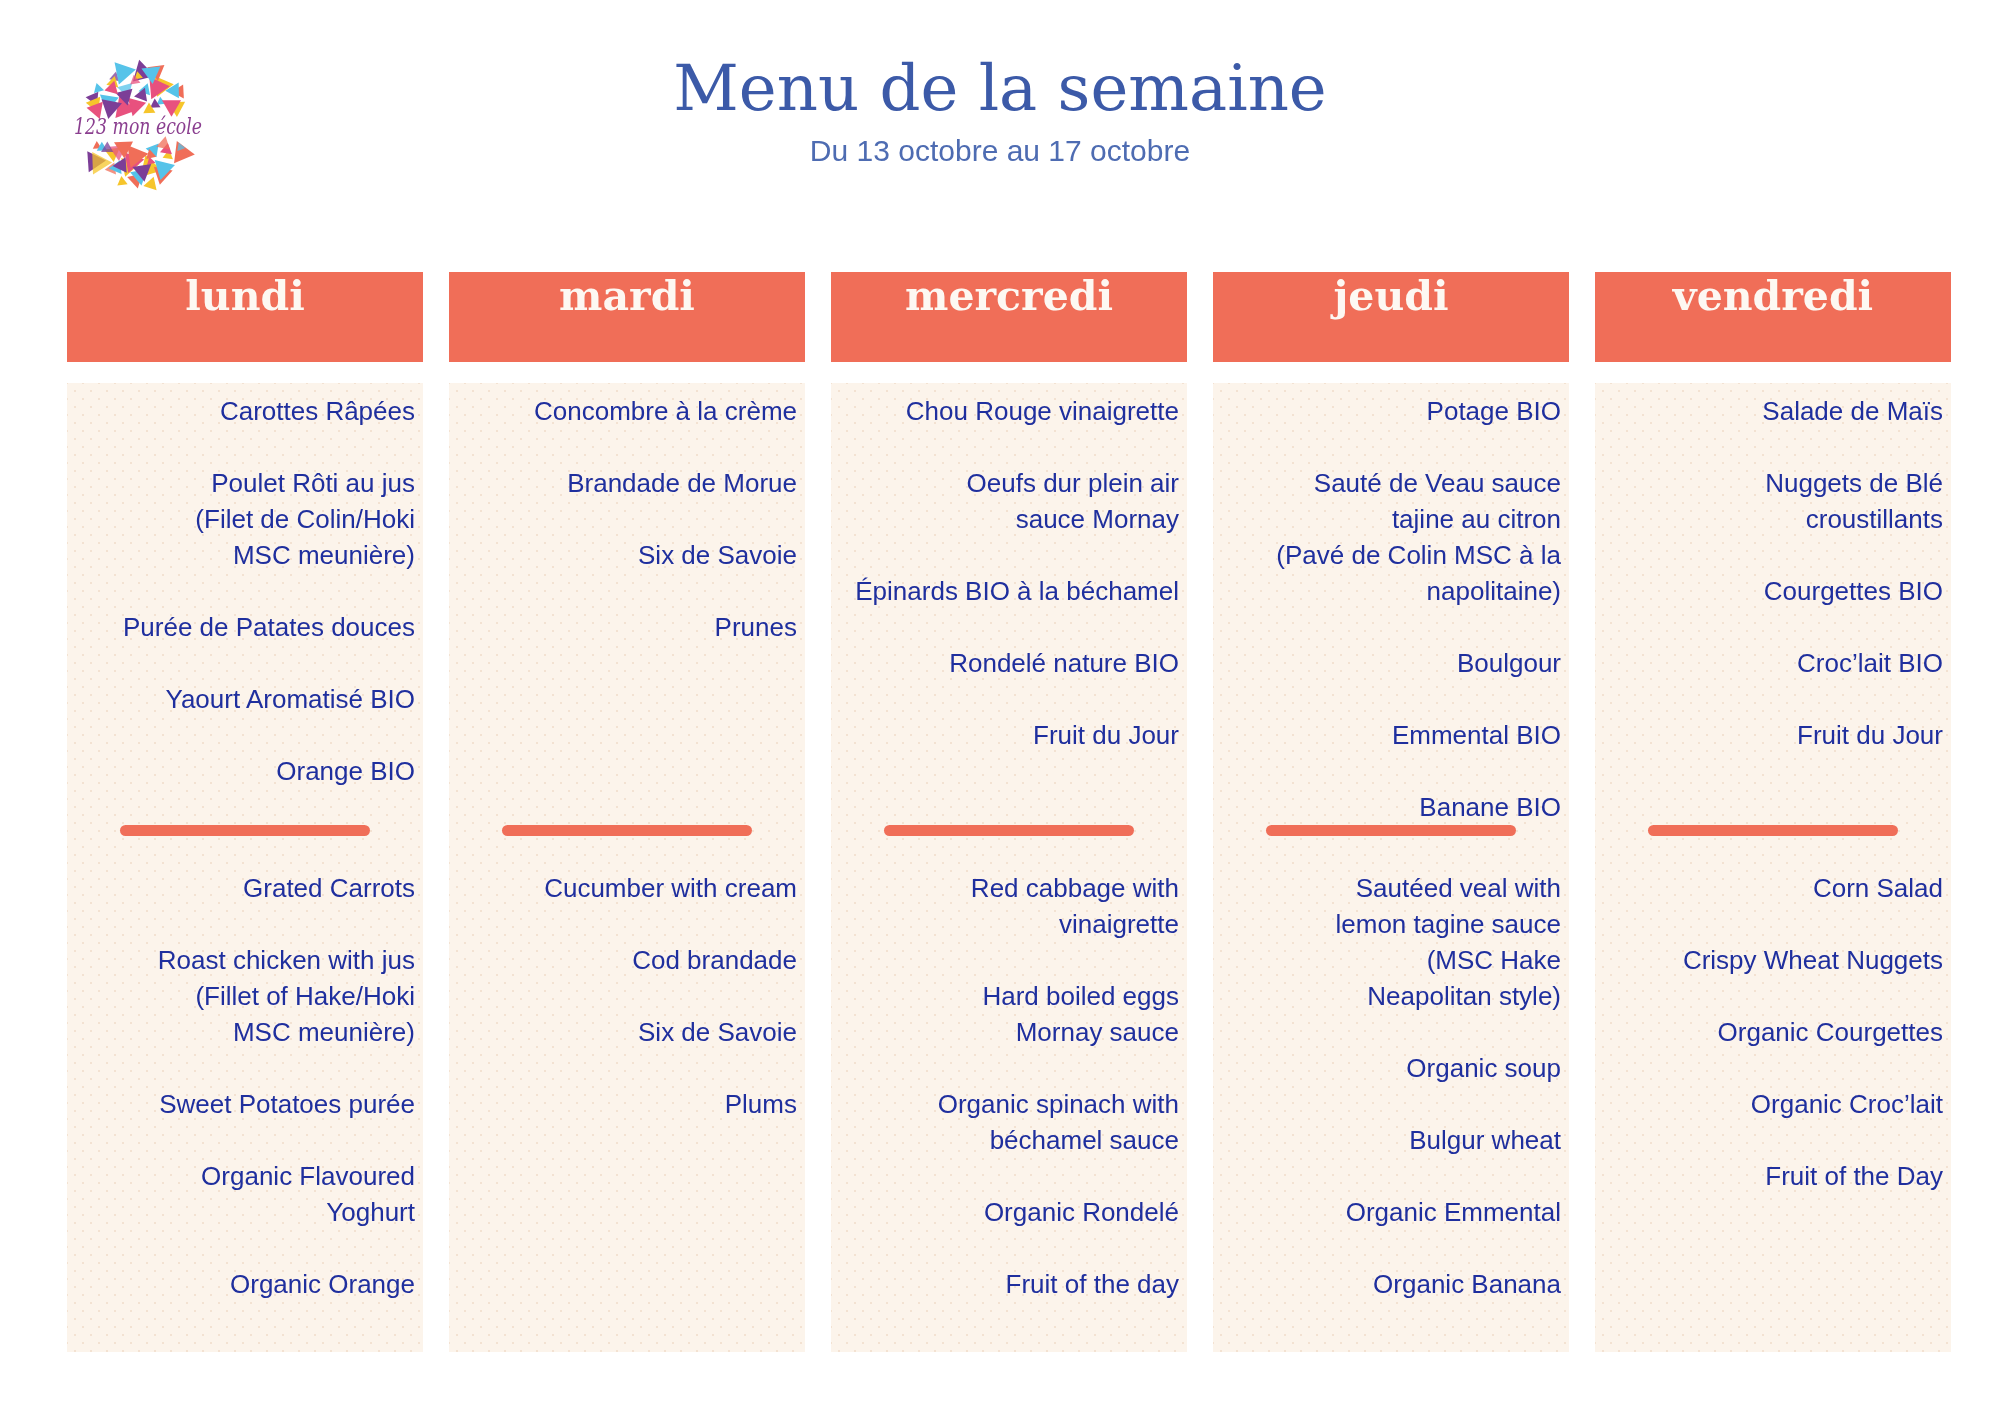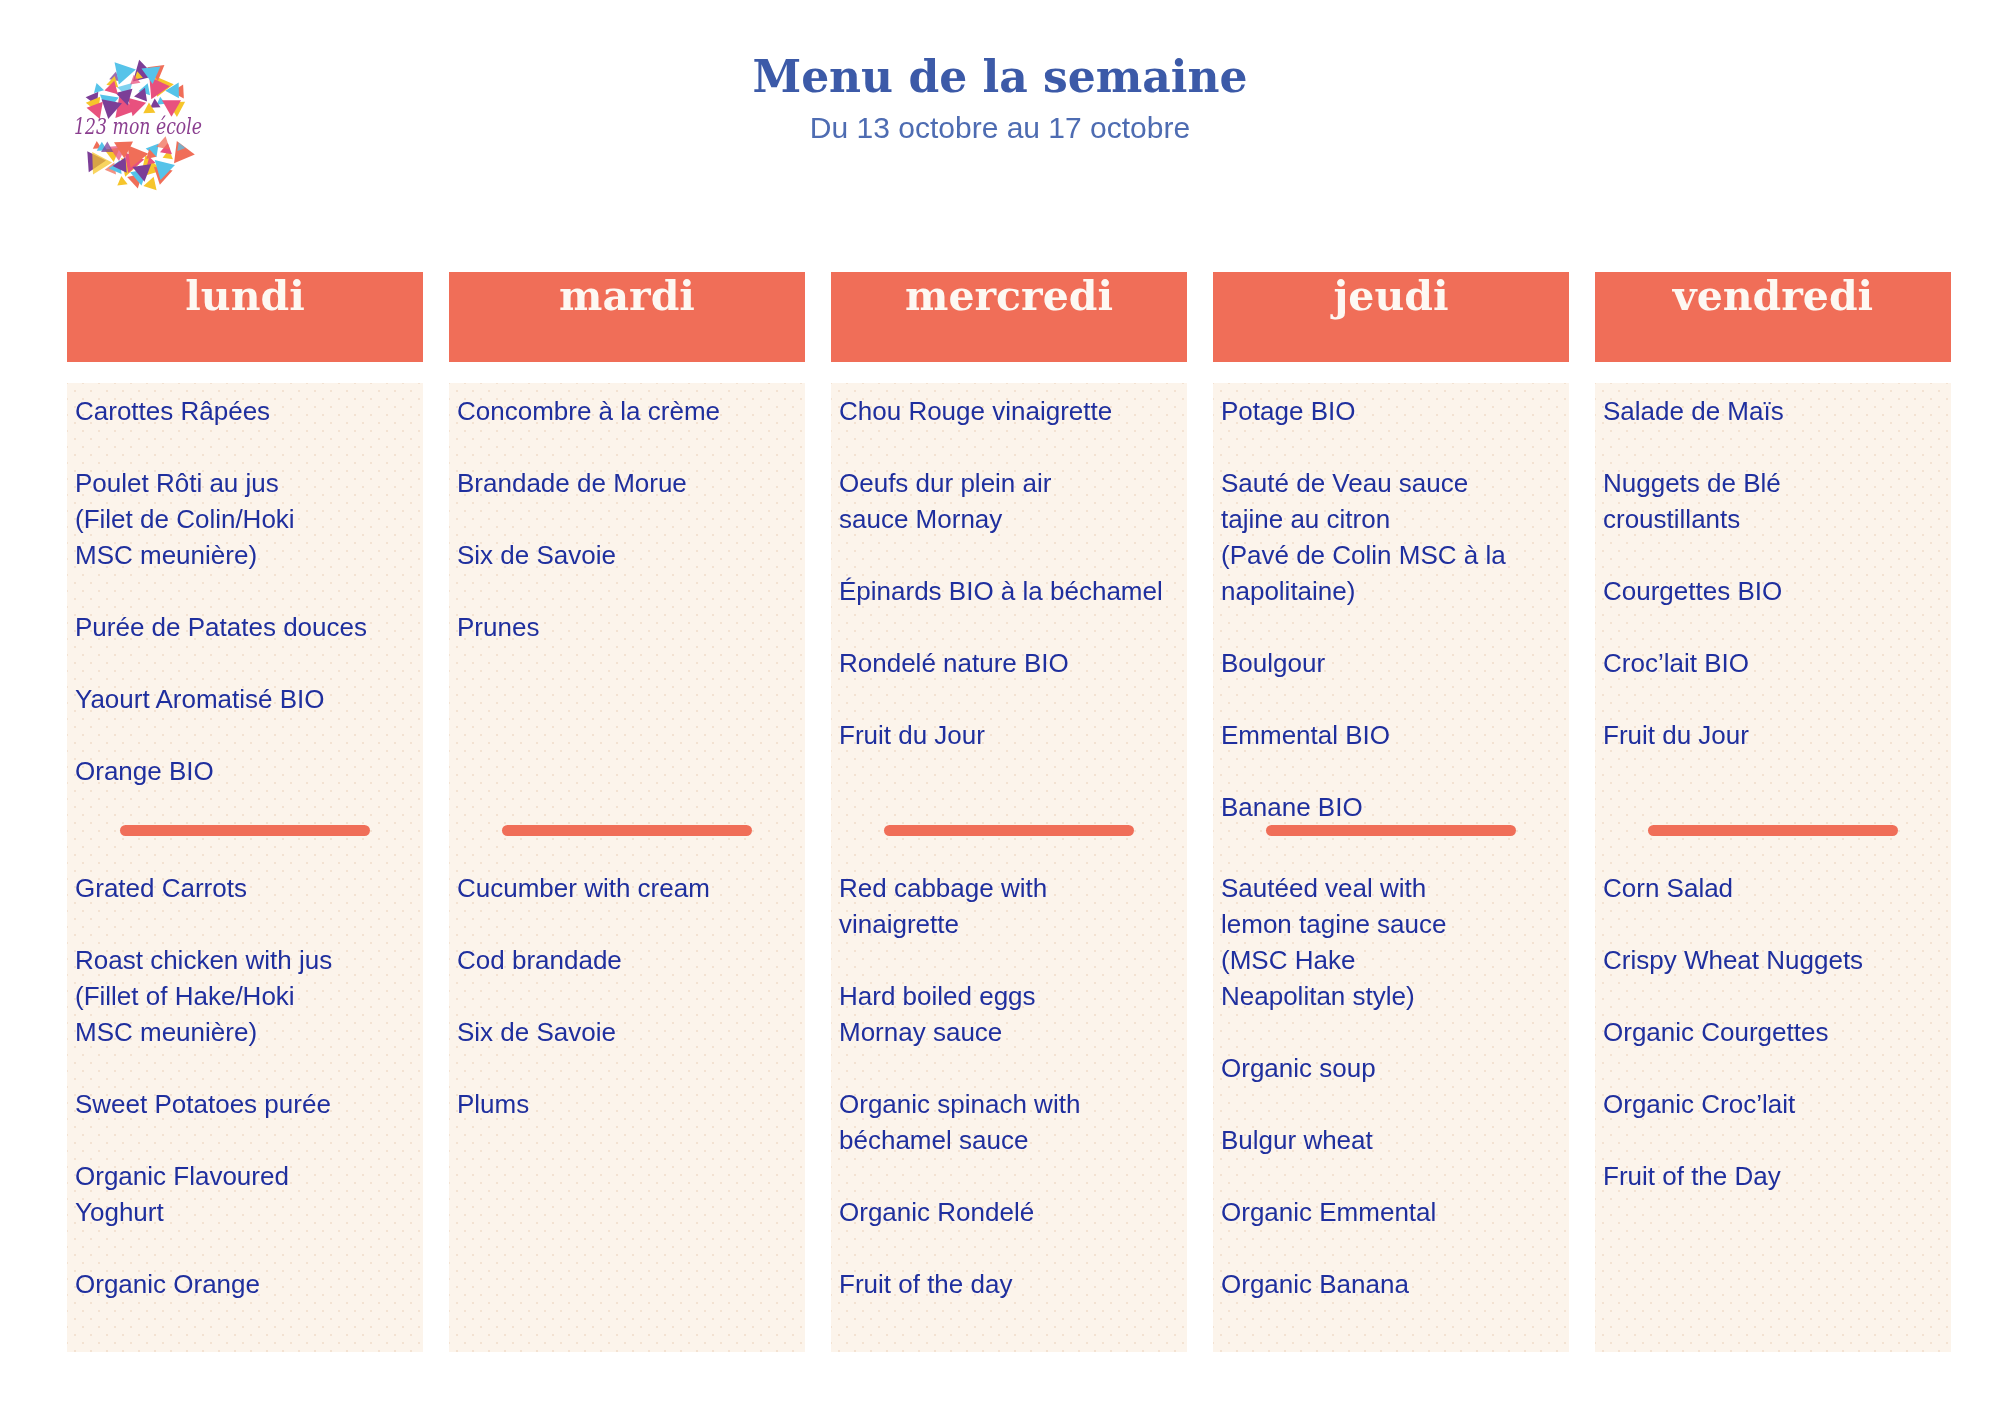--- a/index.html
+++ b/index.html
@@ -27,7 +27,7 @@
   }
   .page-title{
     font-family:"DejaVu Serif","Liberation Serif",serif;
-    font-weight:700;font-size:44px;line-height:1.15;color:var(--title-blue);
+    font-weight:400;font-size:64px;line-height:1.15;color:var(--title-blue);
     letter-spacing:0px;
   }
   .page-subtitle{

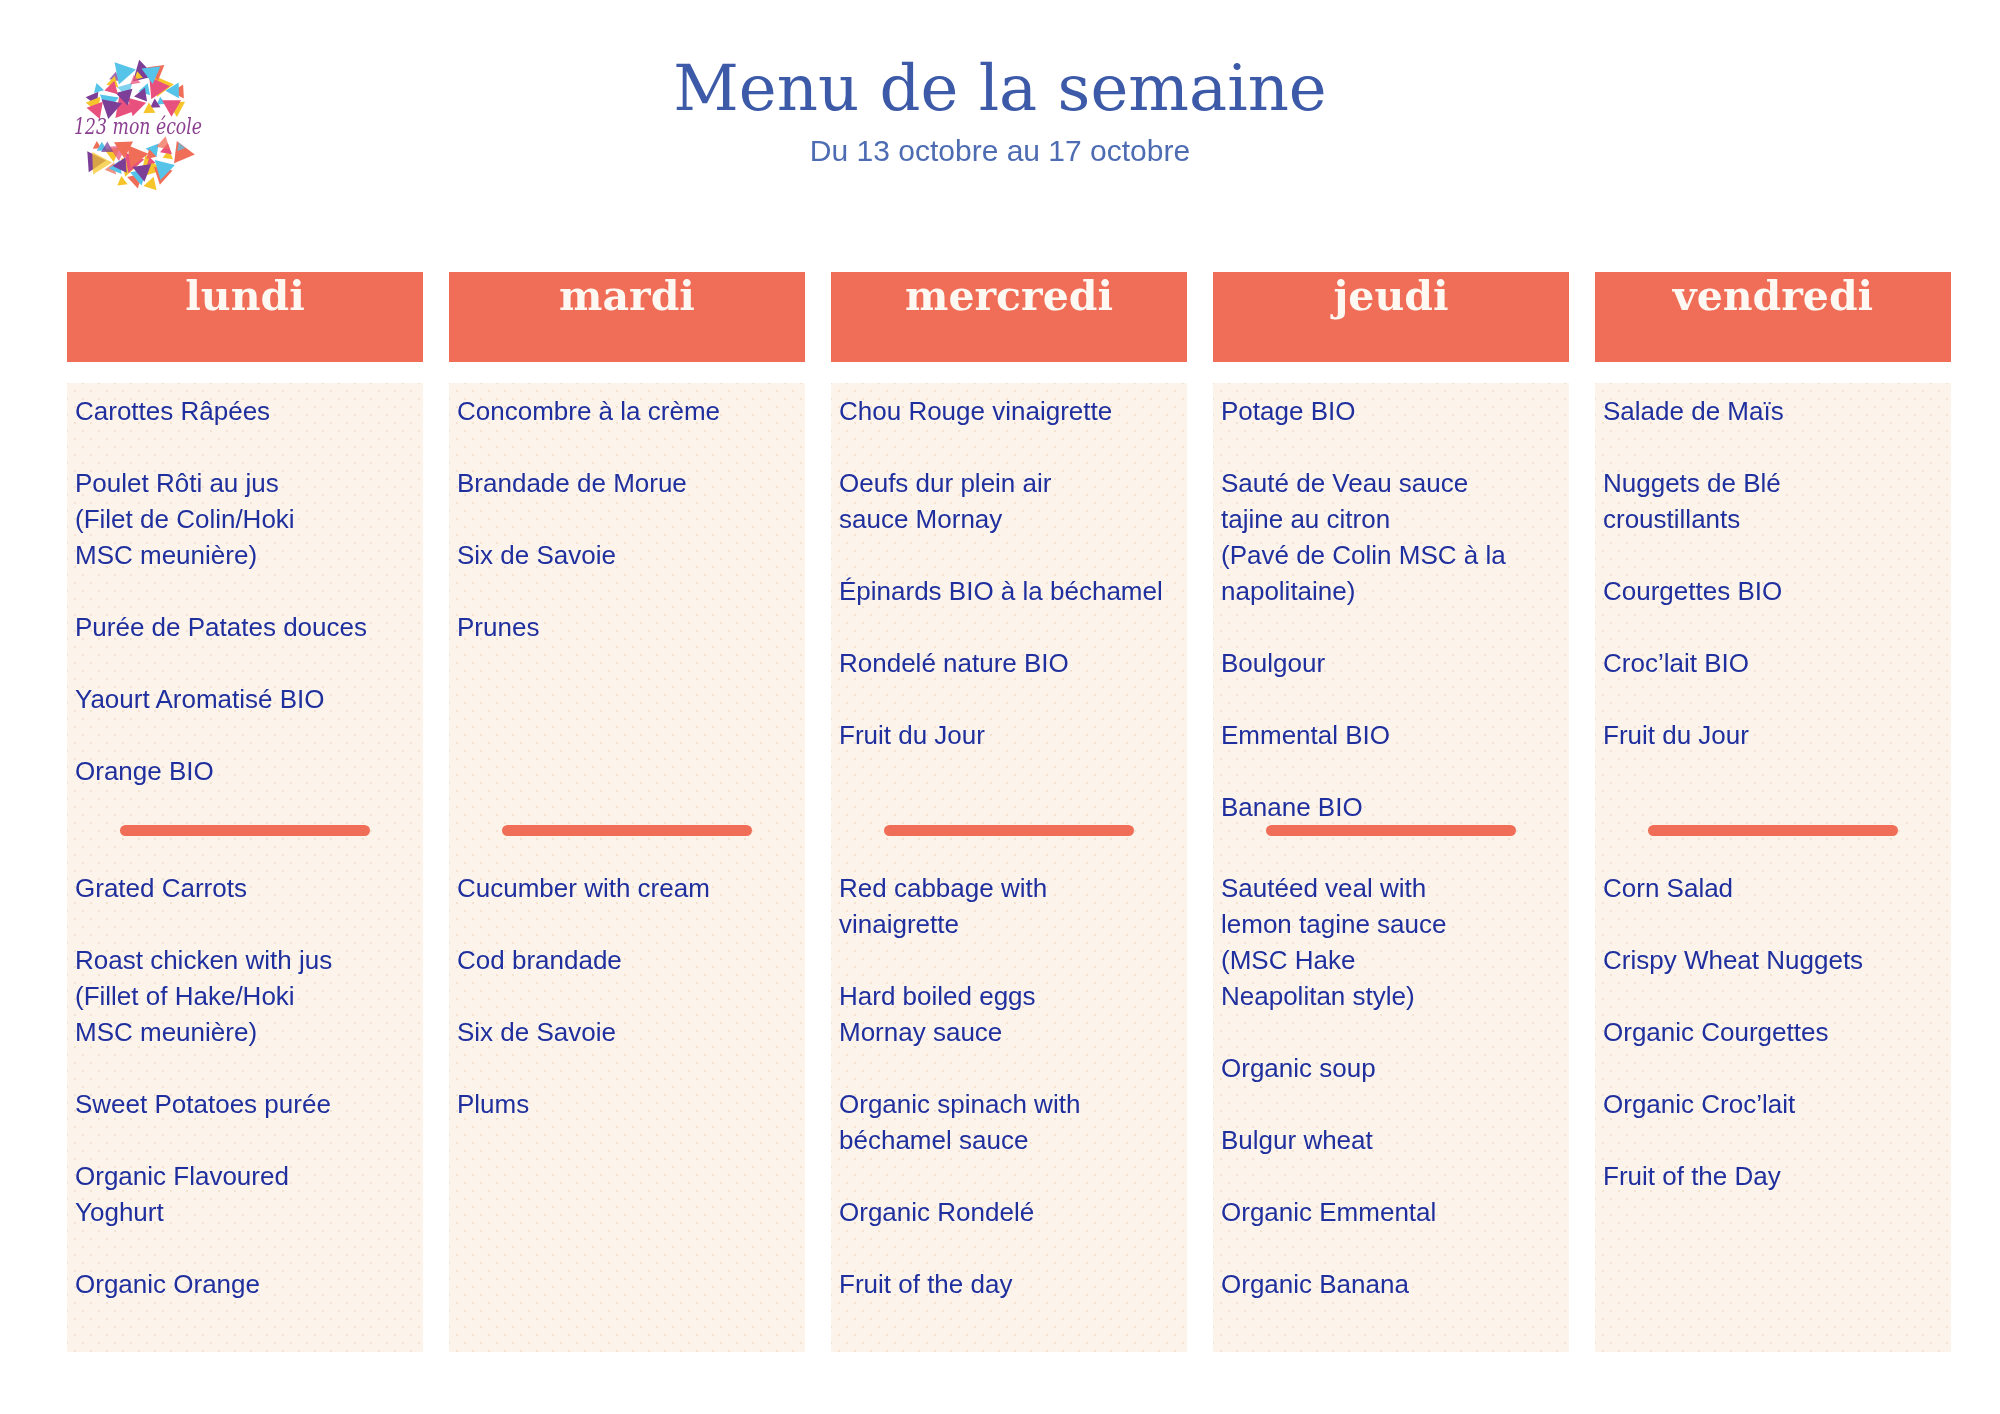--- a/index.html
+++ b/index.html
@@ -55,7 +55,7 @@
   }
   .menu-list{display:flex;flex-direction:column;gap:36px;}
   .menu-item{
-    color:var(--item-blue);font-size:26px;line-height:36px;text-align:left;
+    color:var(--item-blue);font-size:26px;line-height:36px;text-align:right;
     white-space:pre-line;font-weight:500;
   }
   .divider{

